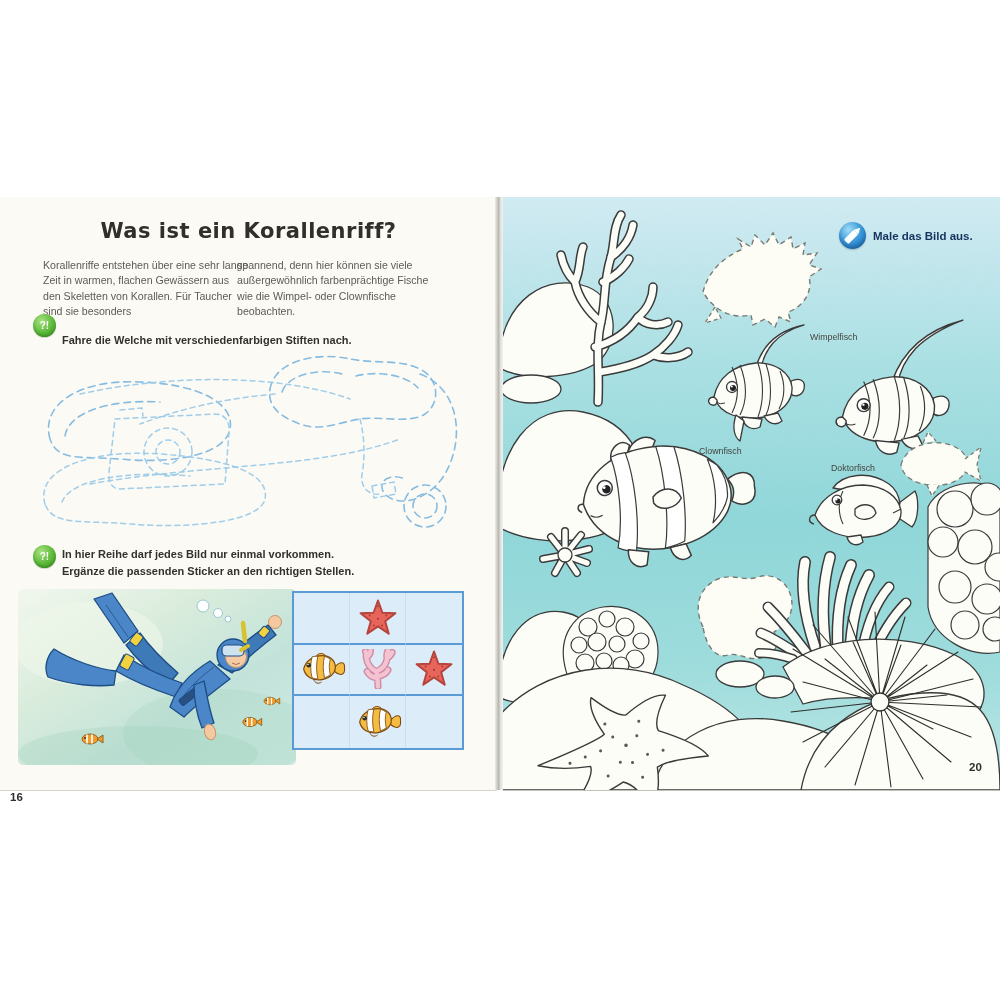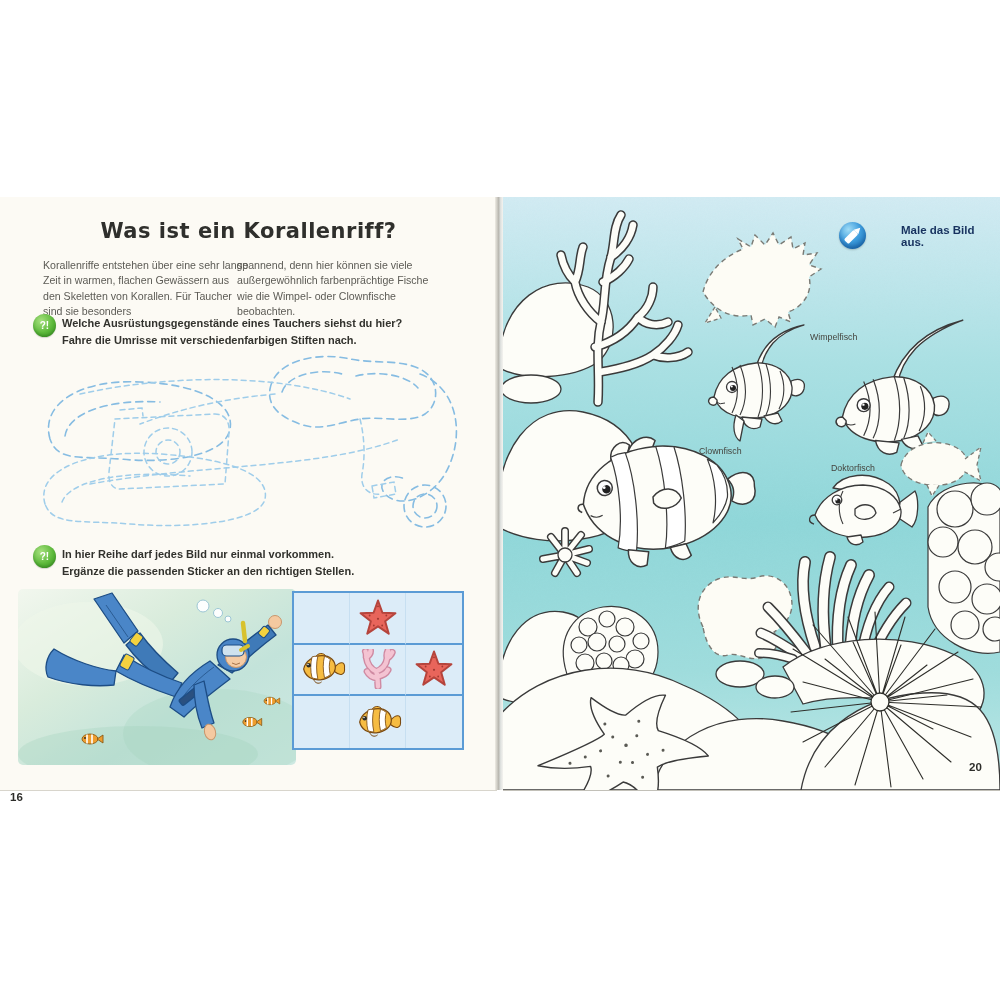--- a/index.html
+++ b/index.html
@@ -41,7 +41,7 @@
   .pn-left{left:10px;top:594px;} .pn-right{left:466px;top:564px;}
   
   .scene{position:absolute;left:0;top:0;width:497px;height:593px;}
-  .instruction{position:absolute;left:336px;top:25px;display:flex;align-items:center;gap:28px;}
+  .instruction{position:absolute;left:336px;top:25px;display:flex;align-items:center;}
   .crayon-icon{width:27px;height:27px;border-radius:50%;
          background:radial-gradient(circle at 35% 28%,#9fdcf6 0%,#3f9ede 45%,#1268ae 100%);
          box-shadow:inset 0 -3px 4px rgba(0,30,90,.3), 0 1px 2px rgba(0,0,0,.2);

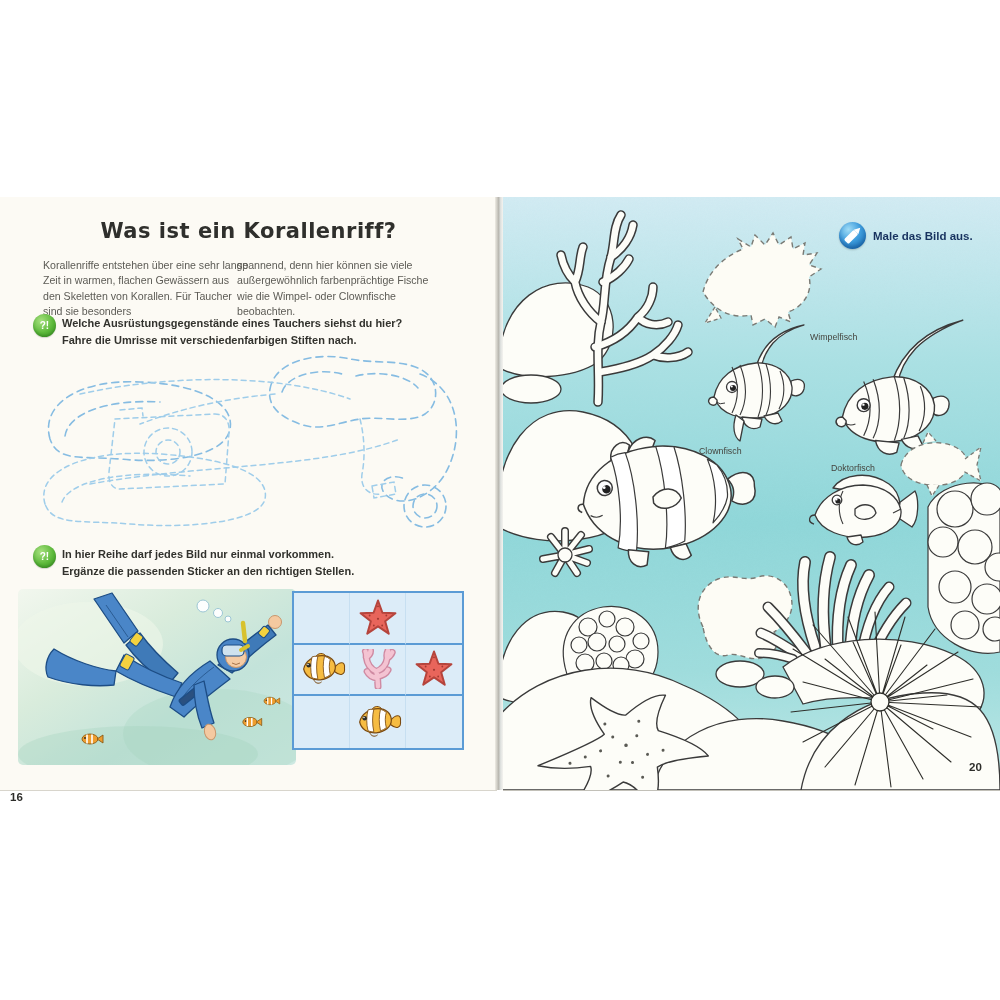--- a/index.html
+++ b/index.html
@@ -97,7 +97,7 @@
     <div class="activity act1">
       <span class="qicon">?!</span>
       <div class="txt">
-        <span>Welche Ausrüstungsgegenstände eines Tauchers siehst du hier?</span><br>
+        <br>
         <span>Fahre die Umrisse mit verschiedenfarbigen Stiften nach.</span>
       </div>
     </div>

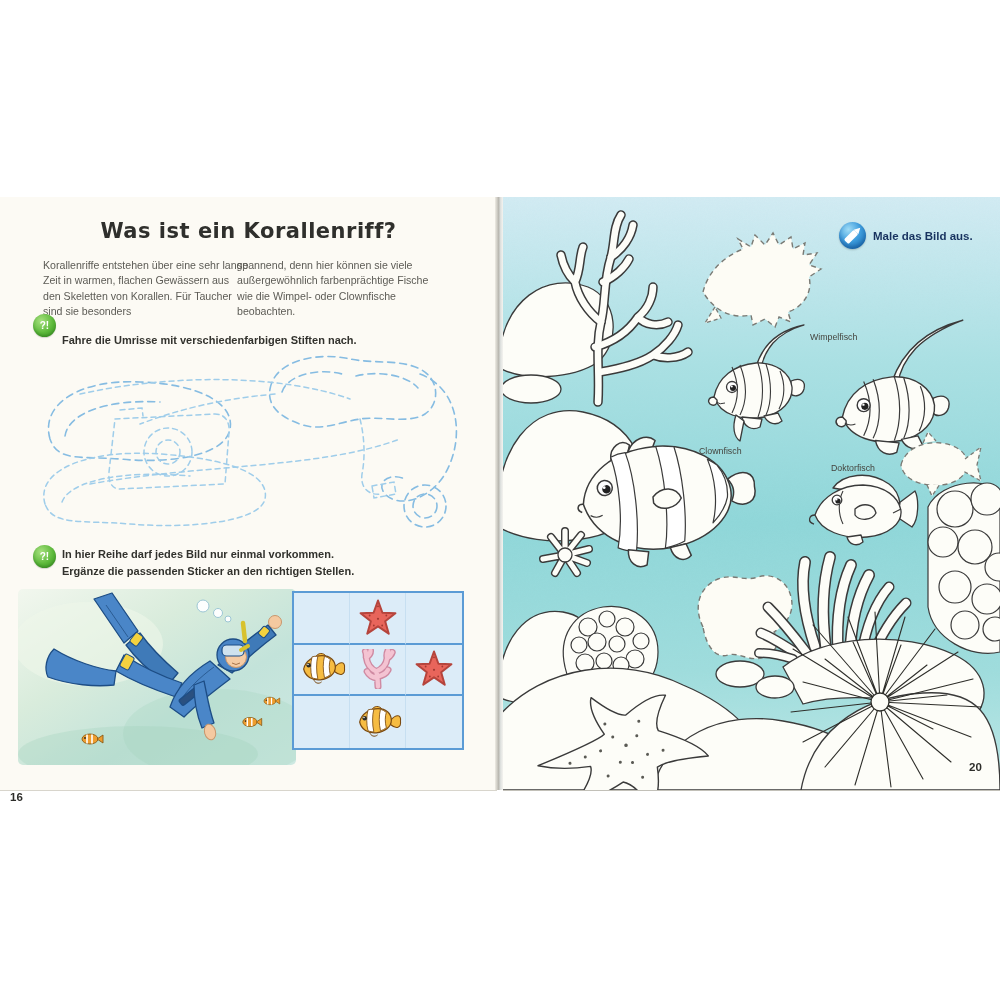--- a/index.html
+++ b/index.html
@@ -98,7 +98,7 @@
       <span class="qicon">?!</span>
       <div class="txt">
         <br>
-        <span>Fahre die Umrisse mit verschiedenfarbigen Stiften nach.</span>
+        <span>Fahre die Welche mit verschiedenfarbigen Stiften nach.</span>
       </div>
     </div>
 

